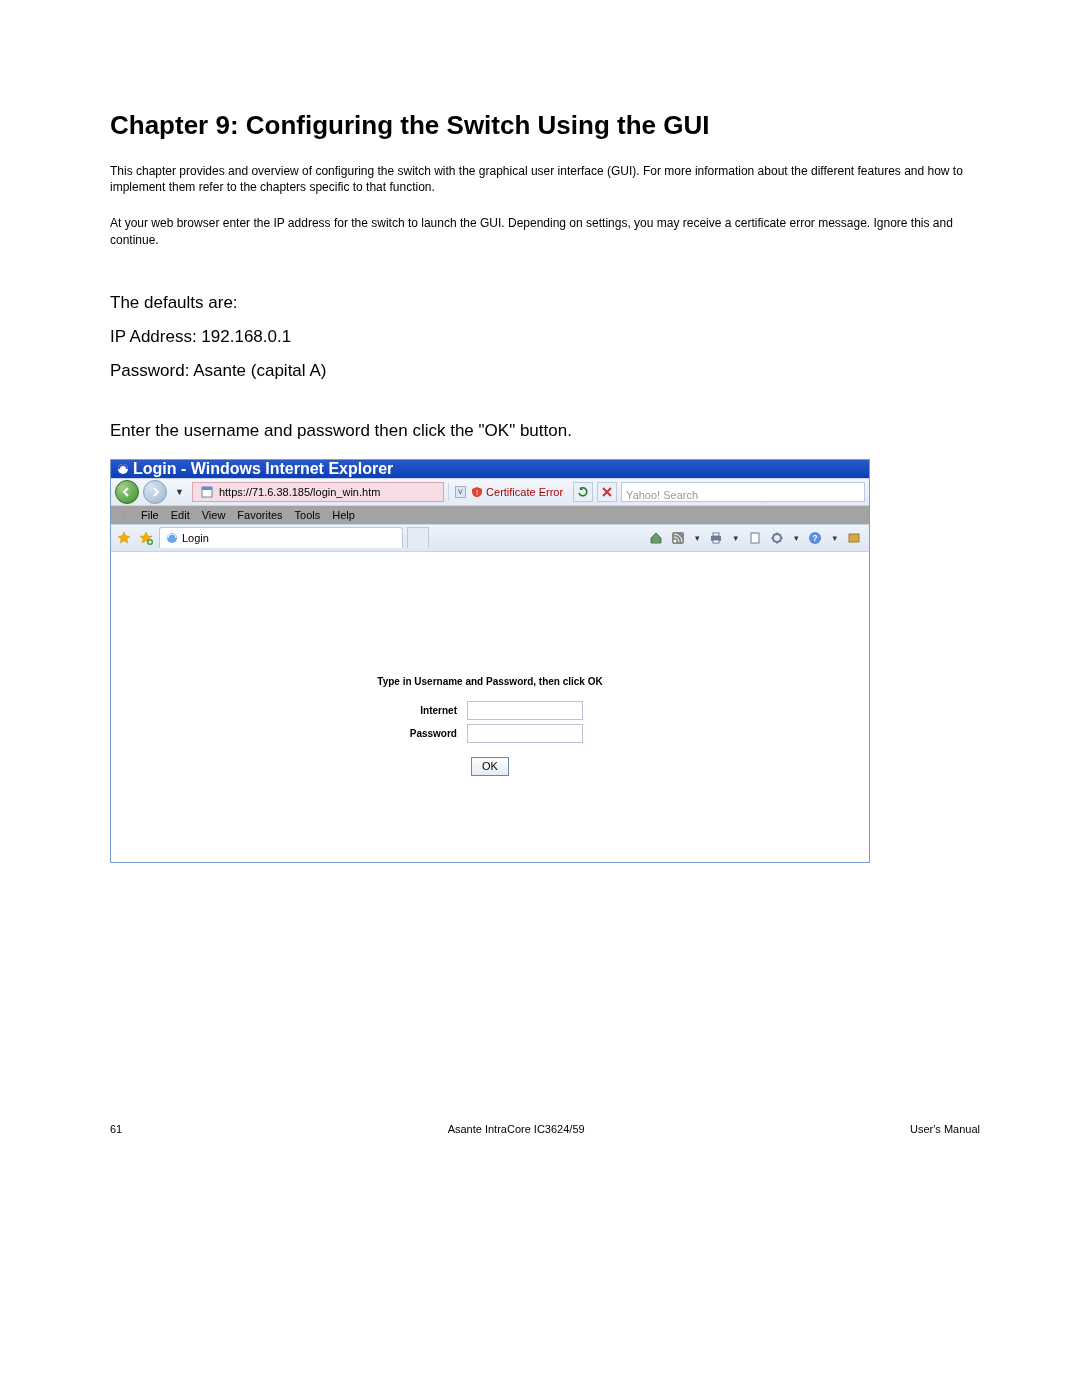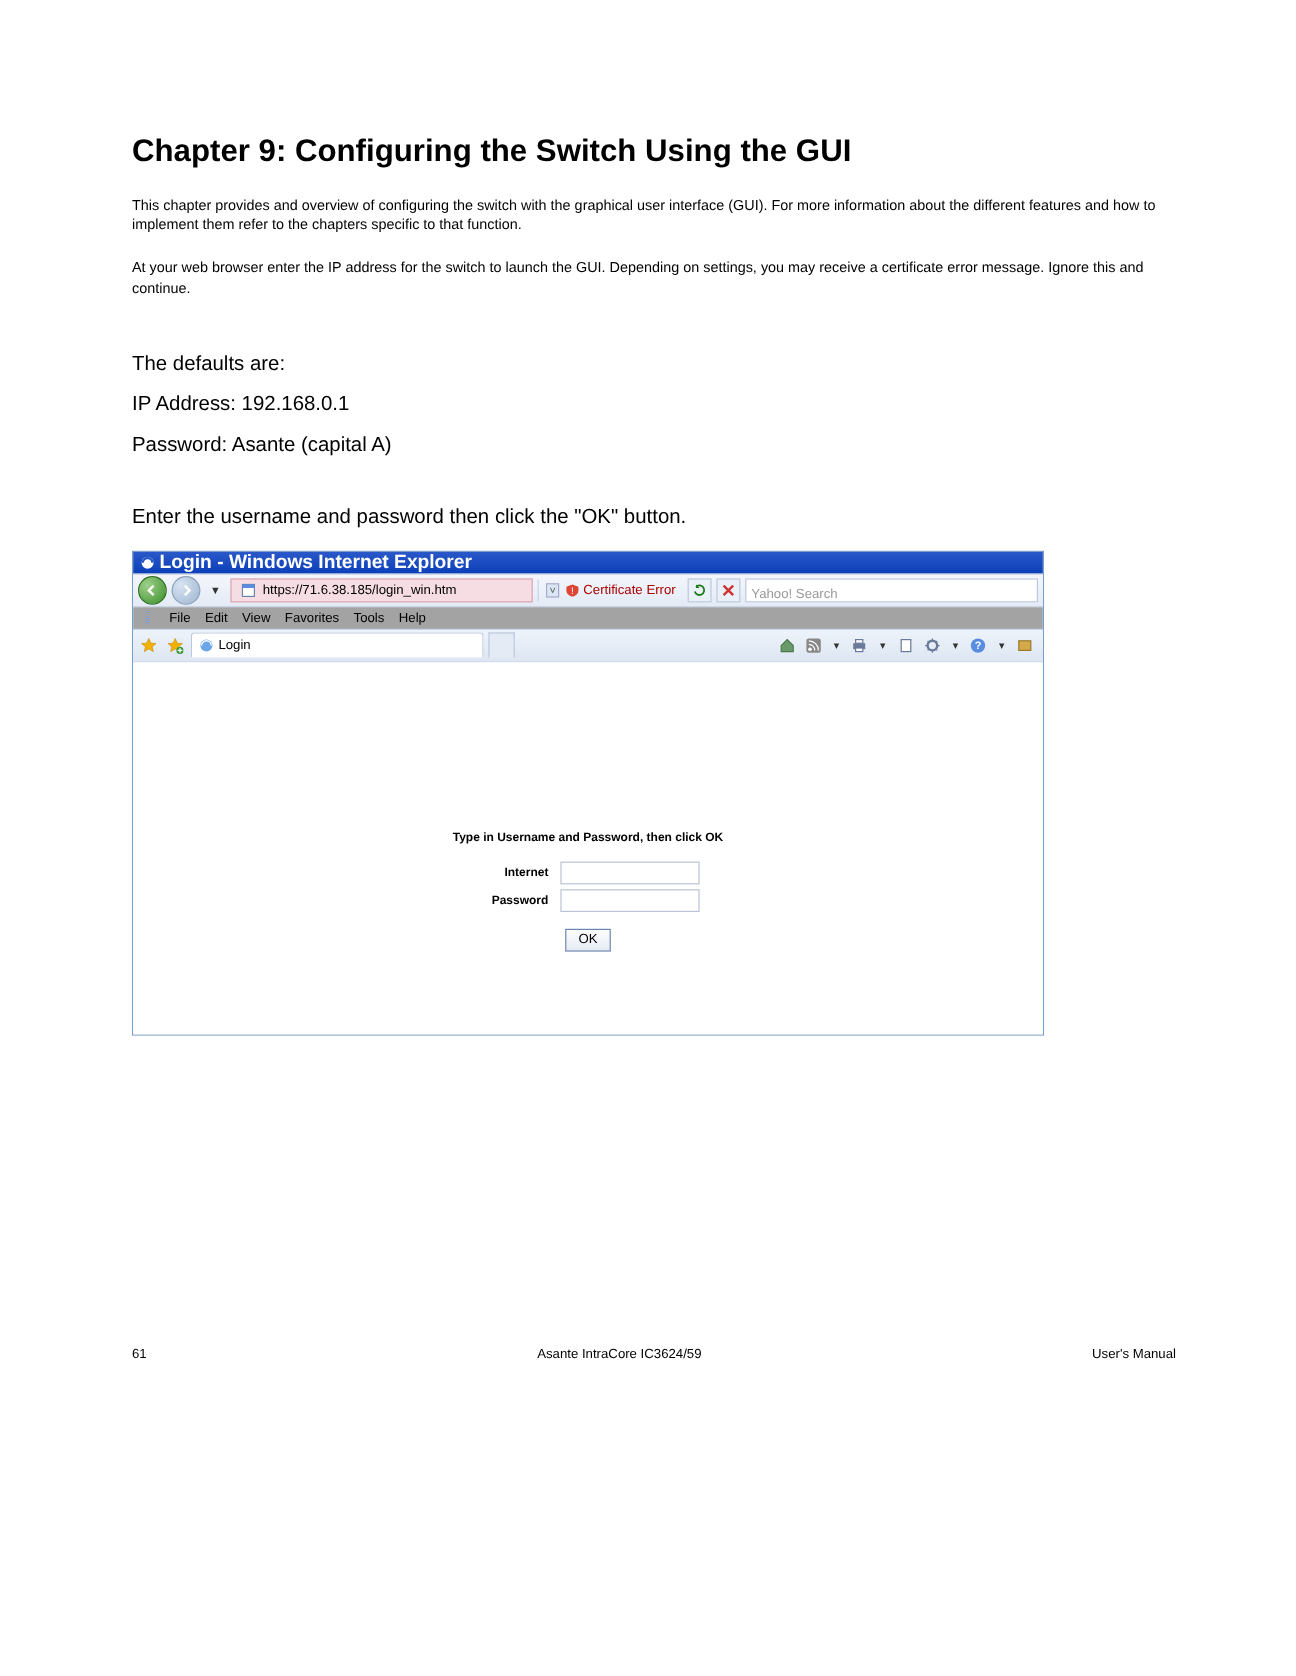--- a/index.html
+++ b/index.html
@@ -160,7 +160,7 @@
     color:#000;
     font-family: Tahoma, Arial, sans-serif;
     position: relative;
-    top: 36px;
+    top: 19px;
   }
   .login-box .prompt { font-weight:bold; margin-bottom:14px; font-size:10px;}
   .login-row { display:flex; align-items:center; justify-content:center; gap:10px; margin-bottom:4px;}

